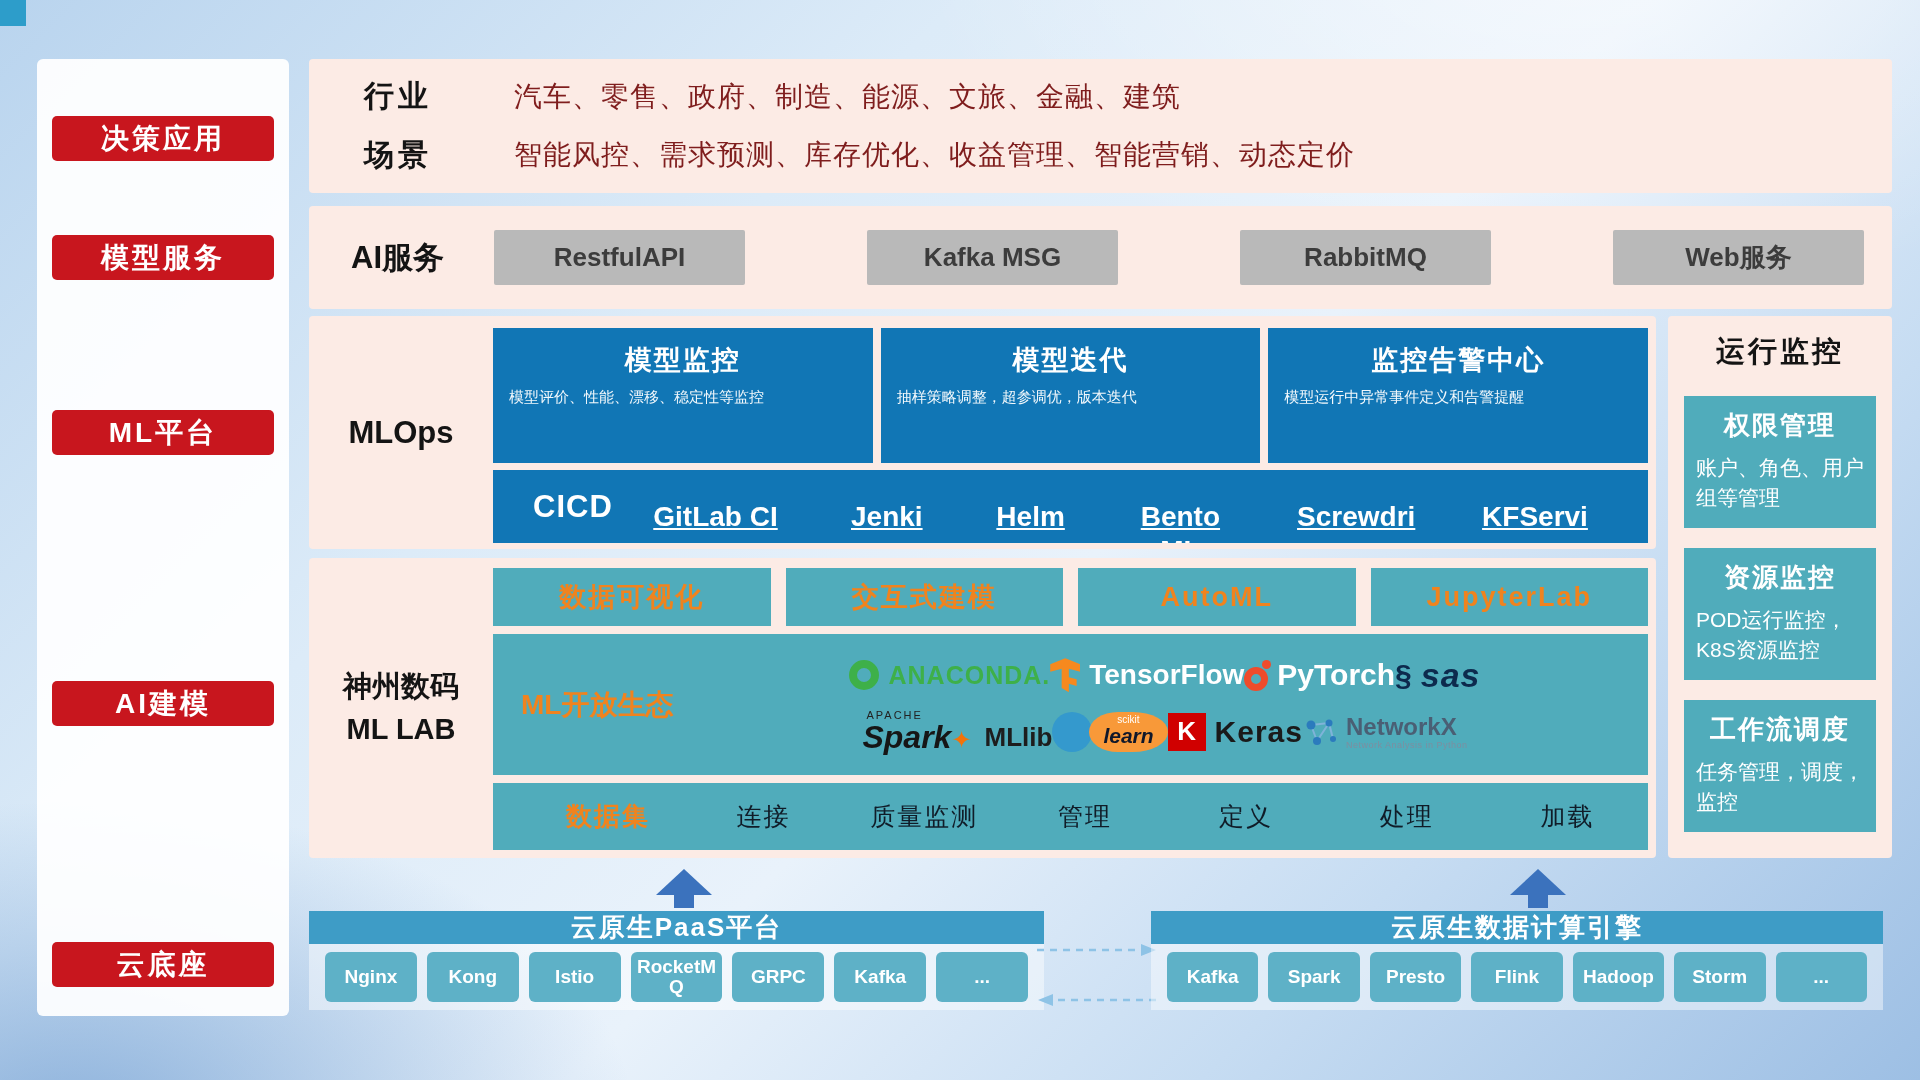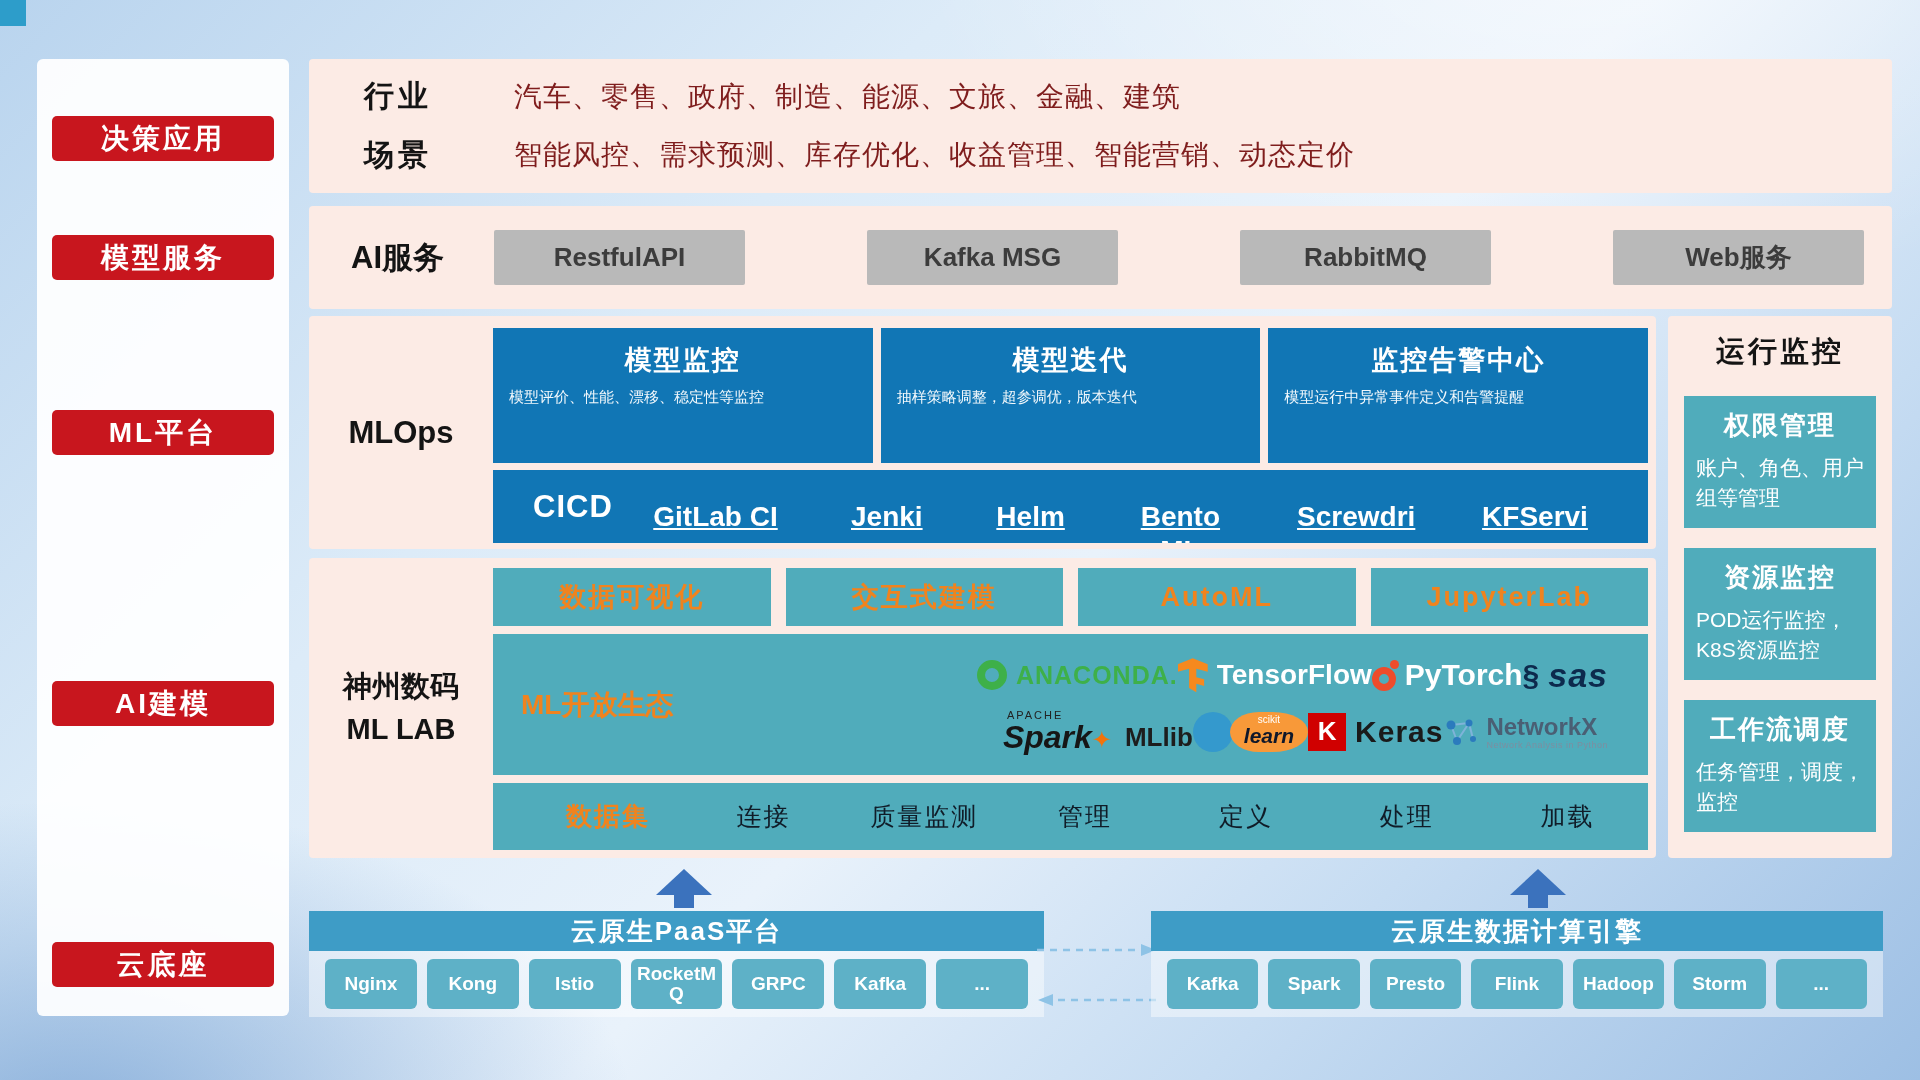--- a/index.html
+++ b/index.html
@@ -74,7 +74,7 @@
   .lab-mid { flex:1; background:var(--c-teal,#50acbb); display:flex; padding:6px 14px; }
   .eco-label { width:175px; margin-left:14px; display:flex; align-items:center; font-size:28px; font-weight:bold; color:var(--c-orange,#f0831e); }
   .eco-rows { flex:1; display:flex; flex-direction:column; justify-content:space-evenly; }
-  .eco-row { display:flex; align-items:center; justify-content:flex-end; padding:0 26px; }
+  .eco-row { display:flex; align-items:center; justify-content:center; padding:0 26px; }
   .logo { display:flex; align-items:center; gap:9px; }
 
   .ana-ring { width:30px; height:30px; border:8px solid #3eb049; border-radius:50%; }

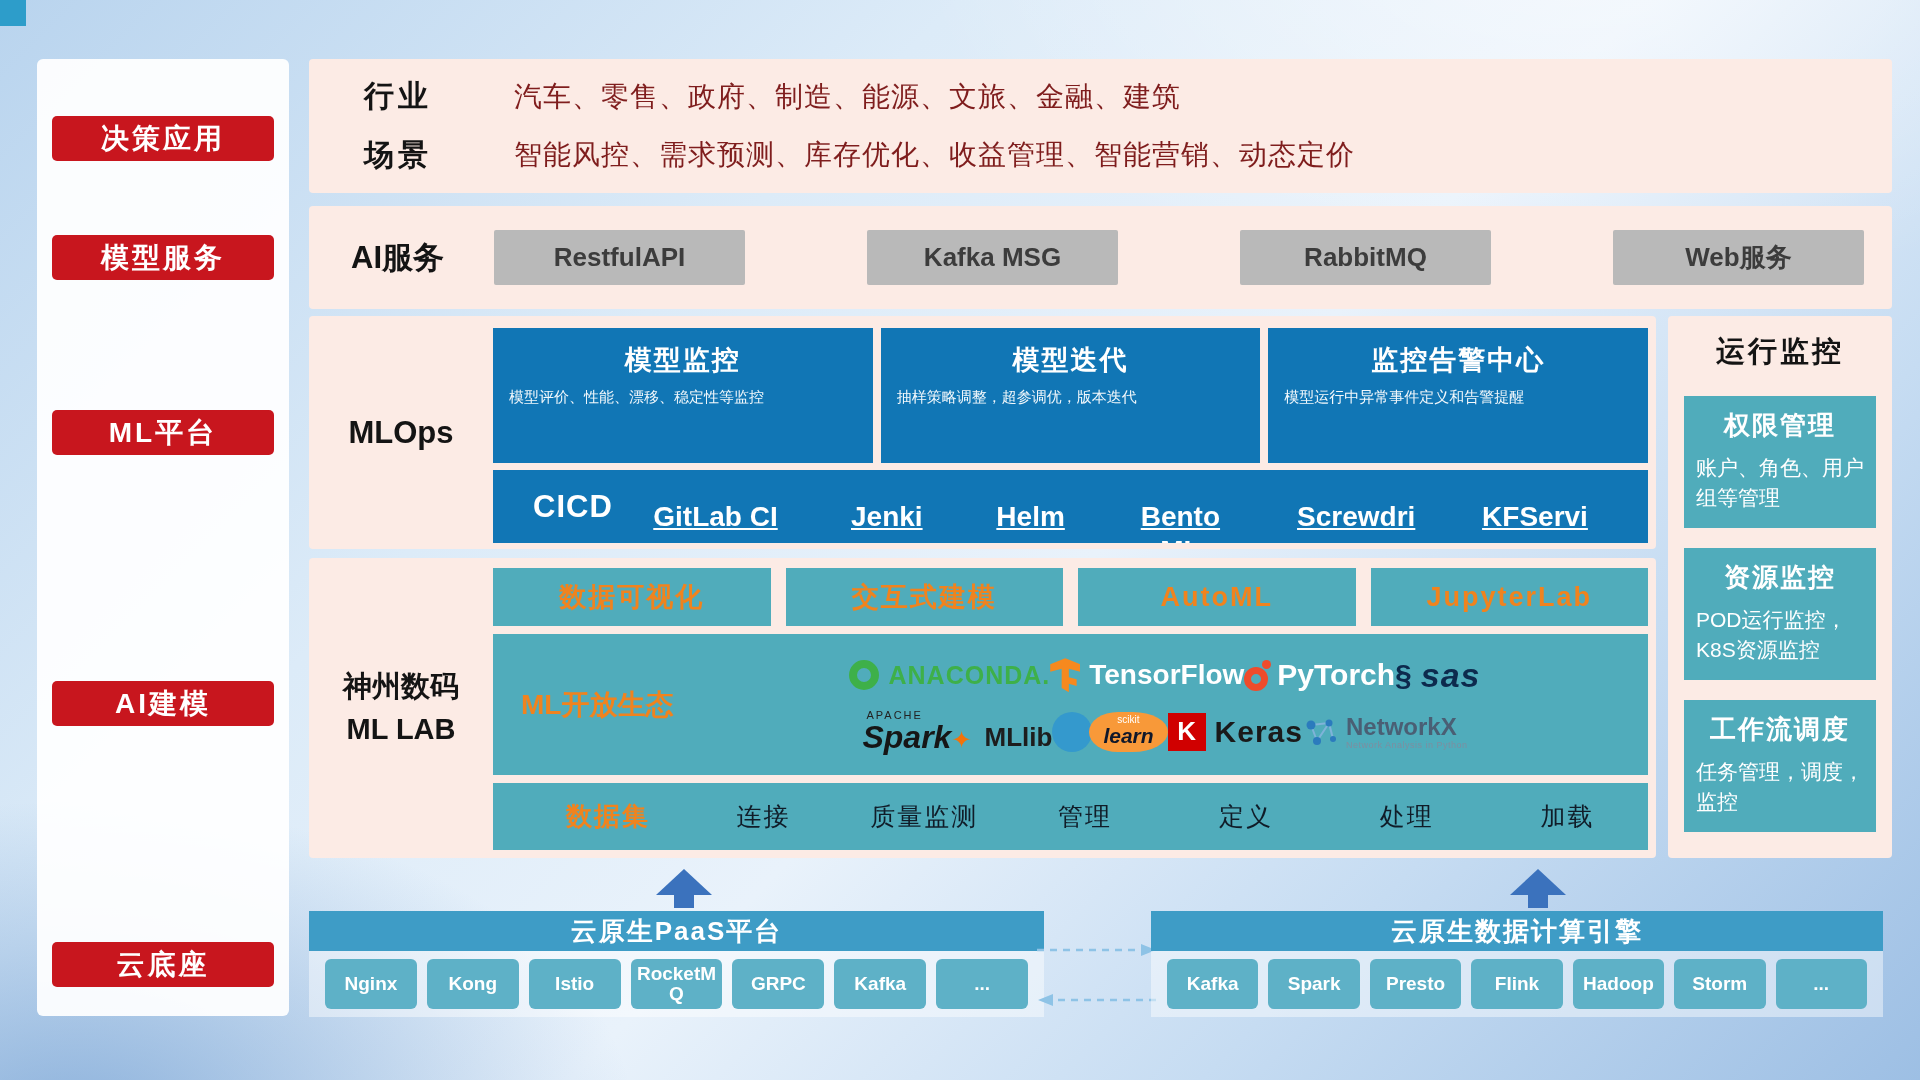--- a/index.html
+++ b/index.html
@@ -129,7 +129,7 @@
 
   .bar-group { position:absolute; top:47px; }
   .g1 { left:0; width:735px; } .g2 { left:842px; width:732px; }
-  .bar-header { height:40px; background:var(--c-bar_header,#3e9cc6); color:#fff; font-size:26px; font-weight:bold; display:flex; align-items:center; justify-content:center; letter-spacing:2px; }
+  .bar-header { height:33px; background:var(--c-bar_header,#3e9cc6); color:#fff; font-size:26px; font-weight:bold; display:flex; align-items:center; justify-content:center; letter-spacing:2px; }
   .bar-items { display:flex; gap:10px; padding:8px 16px; background:rgba(255,255,255,.45); }
   .chip { flex:1; height:50px; background:var(--c-chip,#5eb1c7); border-radius:6px; color:#fff; font-size:19px; font-weight:bold; display:flex; align-items:center; justify-content:center; text-align:center; line-height:1.05; word-break:break-all; padding:0 4px; }
 

